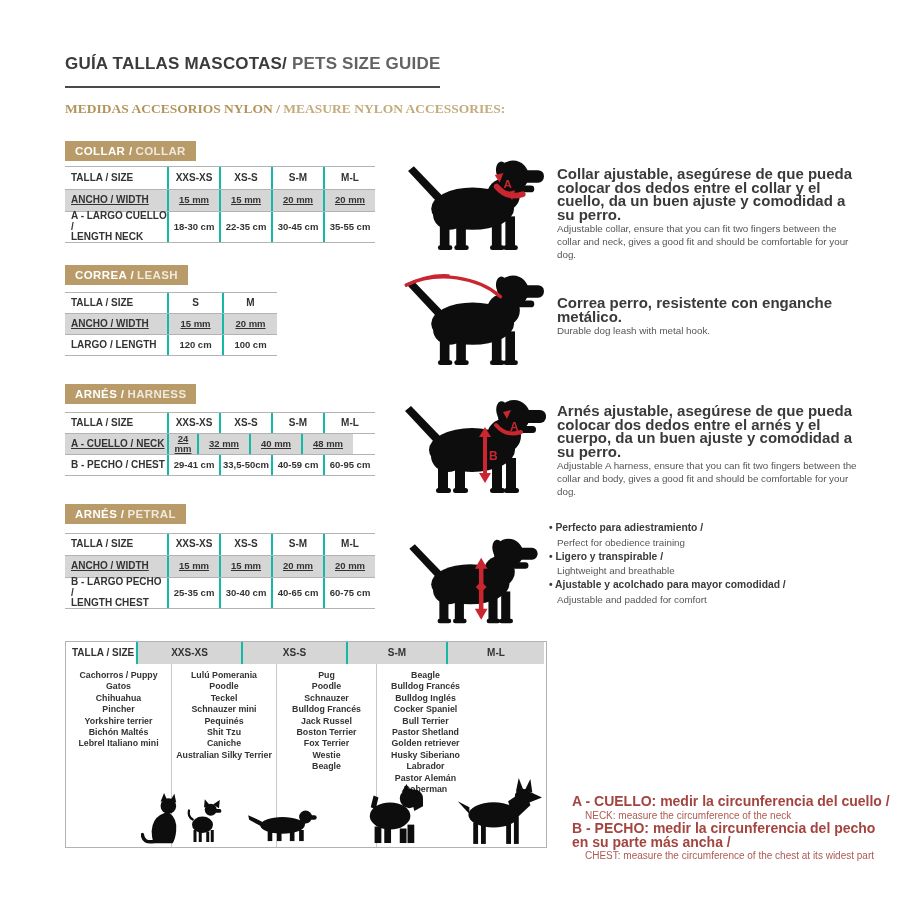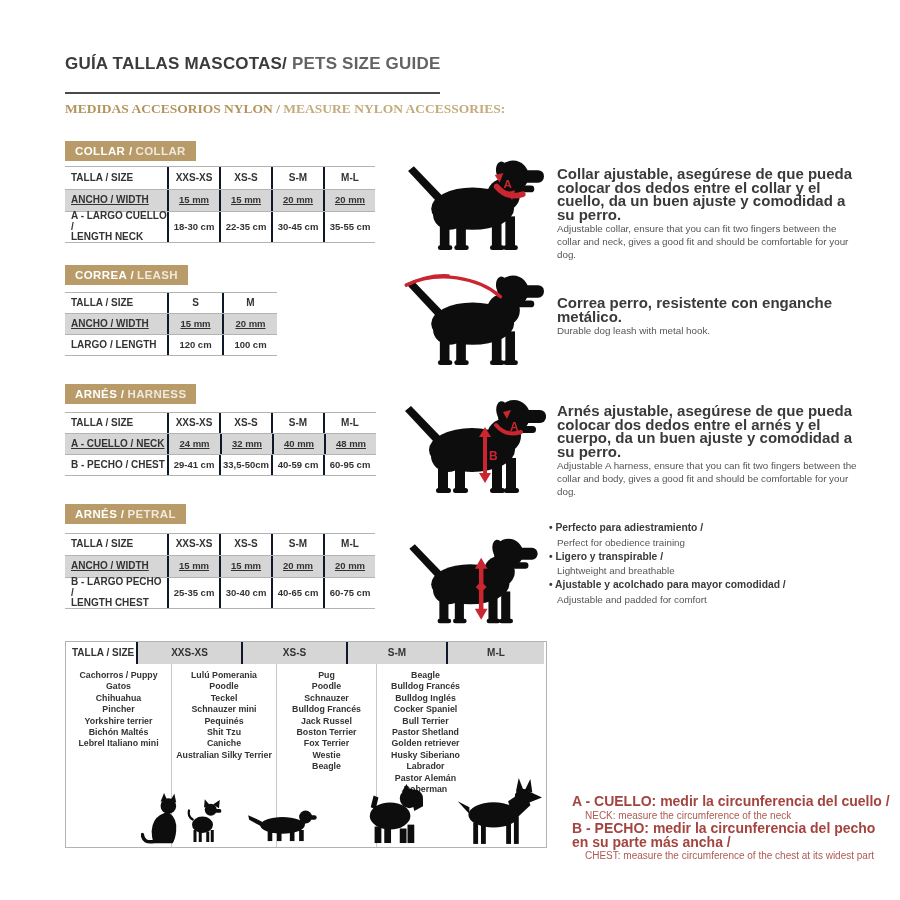--- a/index.html
+++ b/index.html
@@ -8,7 +8,7 @@
 
   
   .title{position:absolute;left:65px;top:54px;font-size:17px;font-weight:700;color:#3b3b3b;
-         letter-spacing:.2px;border-bottom:2px solid #4a4a4a;padding-bottom:18px;white-space:nowrap;}
+         letter-spacing:.2px;border-bottom:2px solid #4a4a4a;padding-bottom:12px;white-space:nowrap;}
   .title .lite{font-weight:600;color:#636363;}
   .subtitle{position:absolute;left:65px;top:101px;font-size:13.5px;font-weight:700;color:#b3945c;white-space:nowrap;font-family:Liberation Serif, serif;}
   .subtitle .lite{color:#c4ab7c;font-weight:600;}

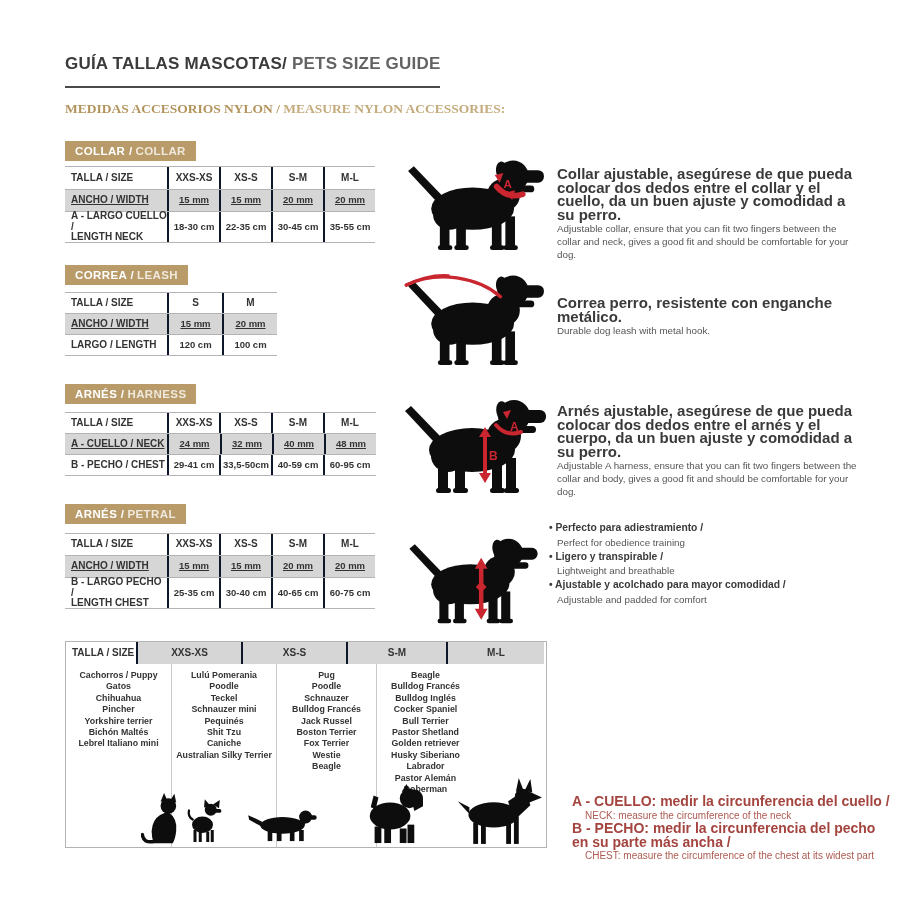--- a/index.html
+++ b/index.html
@@ -29,7 +29,7 @@
   .t-cell{box-sizing:border-box;display:flex;align-items:center;justify-content:center;
           font-size:9.5px;font-weight:700;color:#333;white-space:pre-line;text-align:center;line-height:10.5px;}
   .t-cell.label{justify-content:flex-start;text-align:left;padding-left:6px;font-size:10px;}
-  .t-cell + .t-cell{border-left:2px solid #0f172a;}
+  .t-cell + .t-cell{border-left:2px solid #14b8a6;}
   .row-shaded .t-cell{background:#d6d6d6;text-decoration:underline;}
   .row-head .t-cell{font-size:10px;}
   .row-tall{height:30px;}

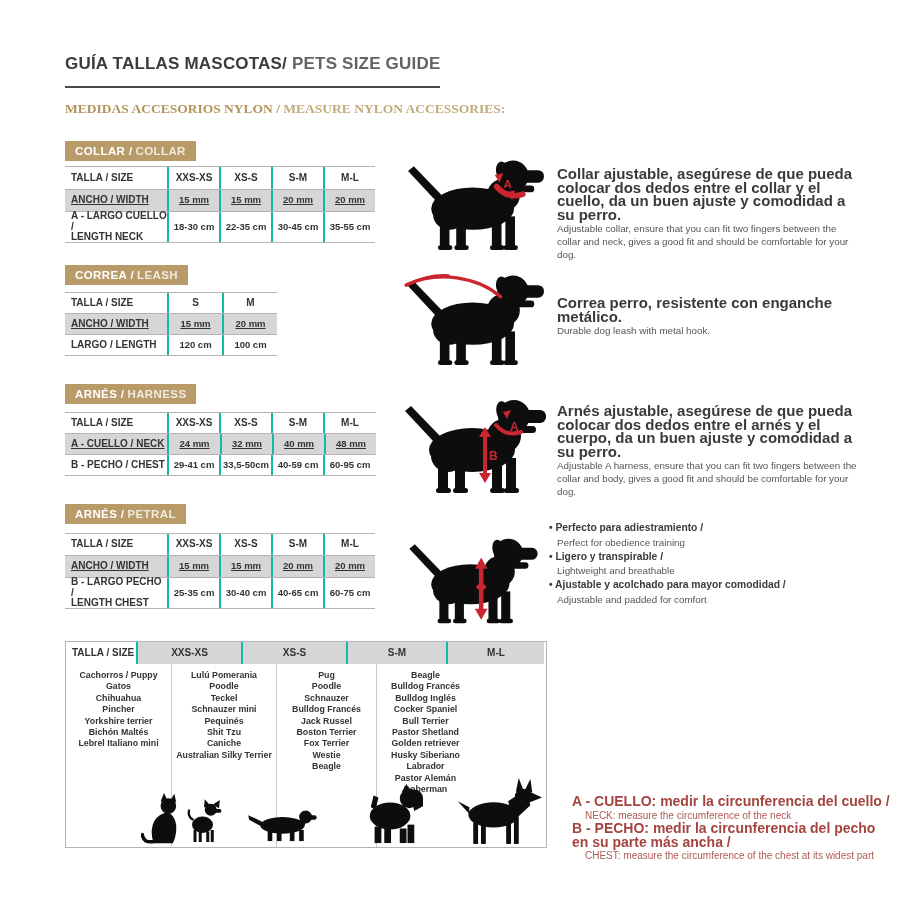--- a/index.html
+++ b/index.html
@@ -185,7 +185,7 @@
       </div>
       <div class="t-row row-shaded">
         <div class="t-cell label" style="width: 102px;">A - CUELLO / NECK</div>
-        <div class="t-cell" style="width: 53px;">24 mm</div>
+        <div class="t-cell" style="width: 30px;">24 mm</div>
         <div class="t-cell" style="width: 52px;">32 mm</div>
         <div class="t-cell" style="width: 52px;">40 mm</div>
         <div class="t-cell" style="width: 52px;">48 mm</div>

